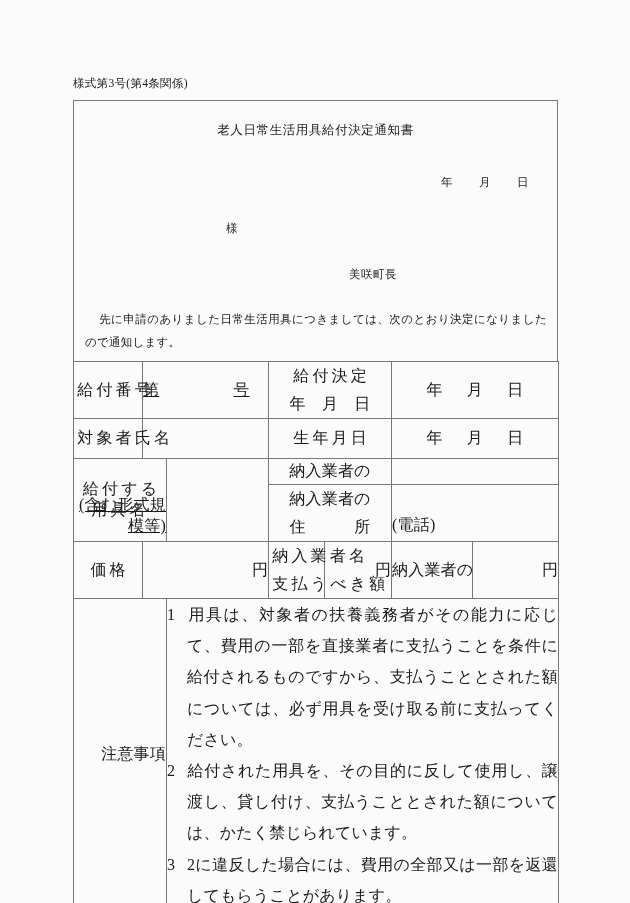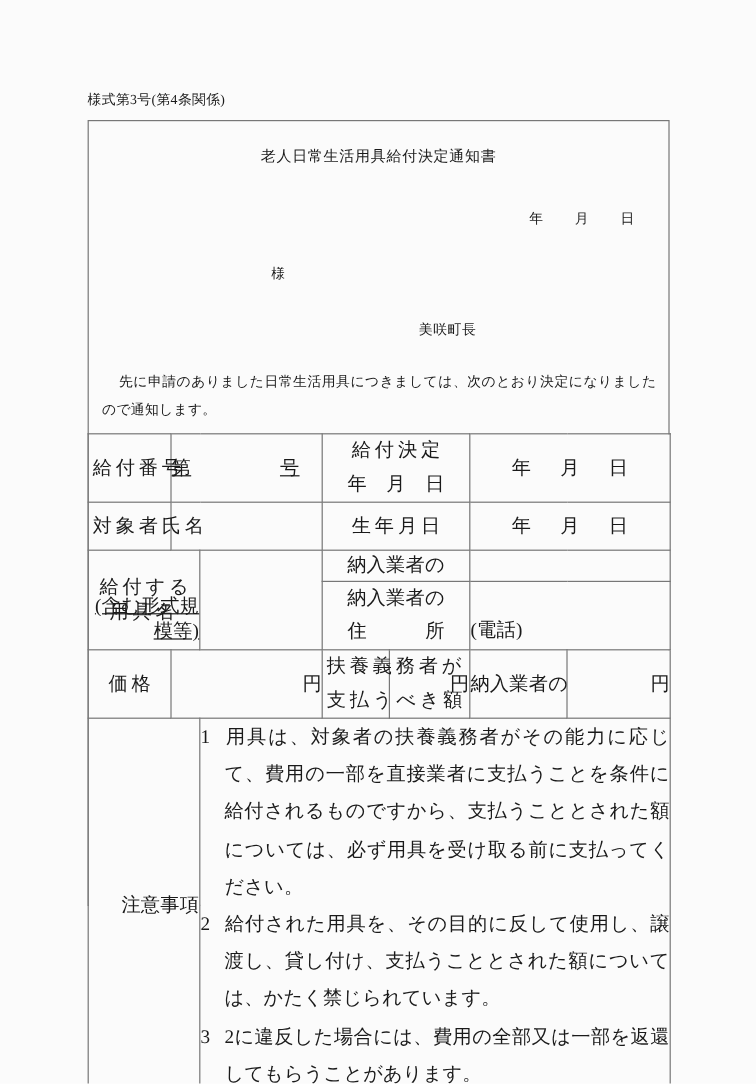--- a/index.html
+++ b/index.html
@@ -240,7 +240,7 @@
           <span>円</span>
         </td>
         <td class="lbl two-line">
-          <div class="spread">扶養義務者が</div>
+          <div class="spread">納入業者名</div>
           <div class="spread">支払うべき額</div>
         </td>
         <td class="yen">

